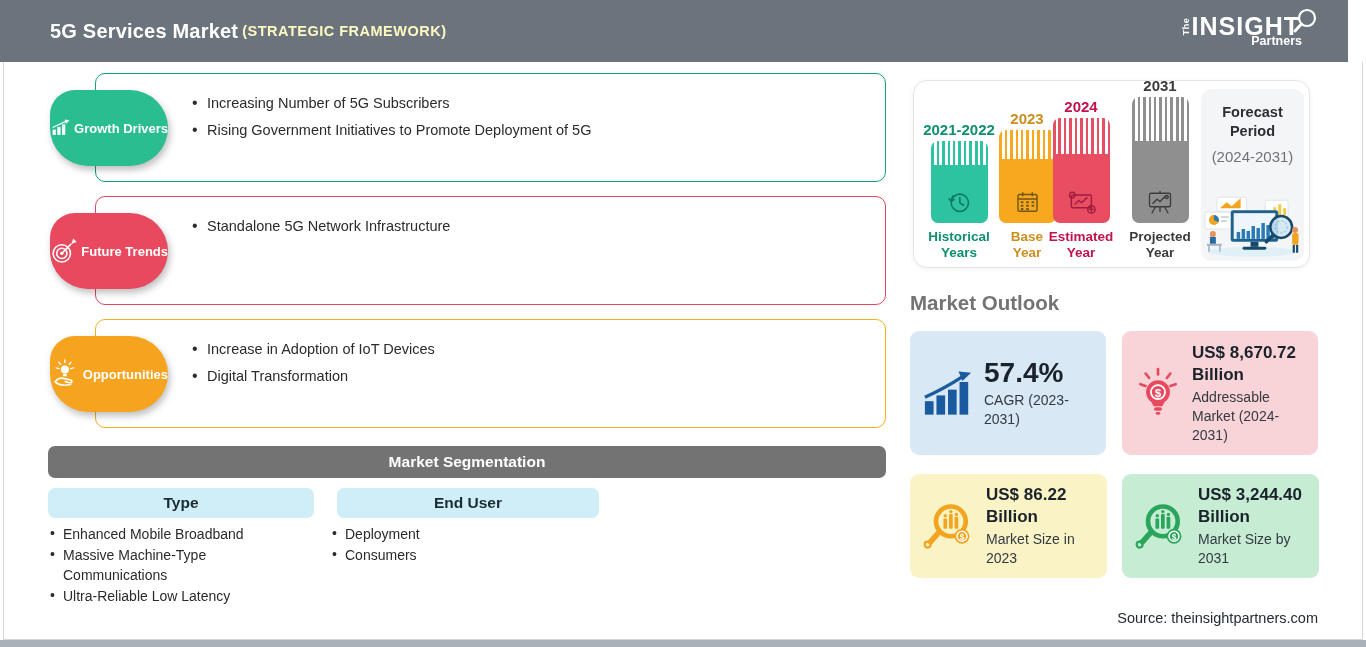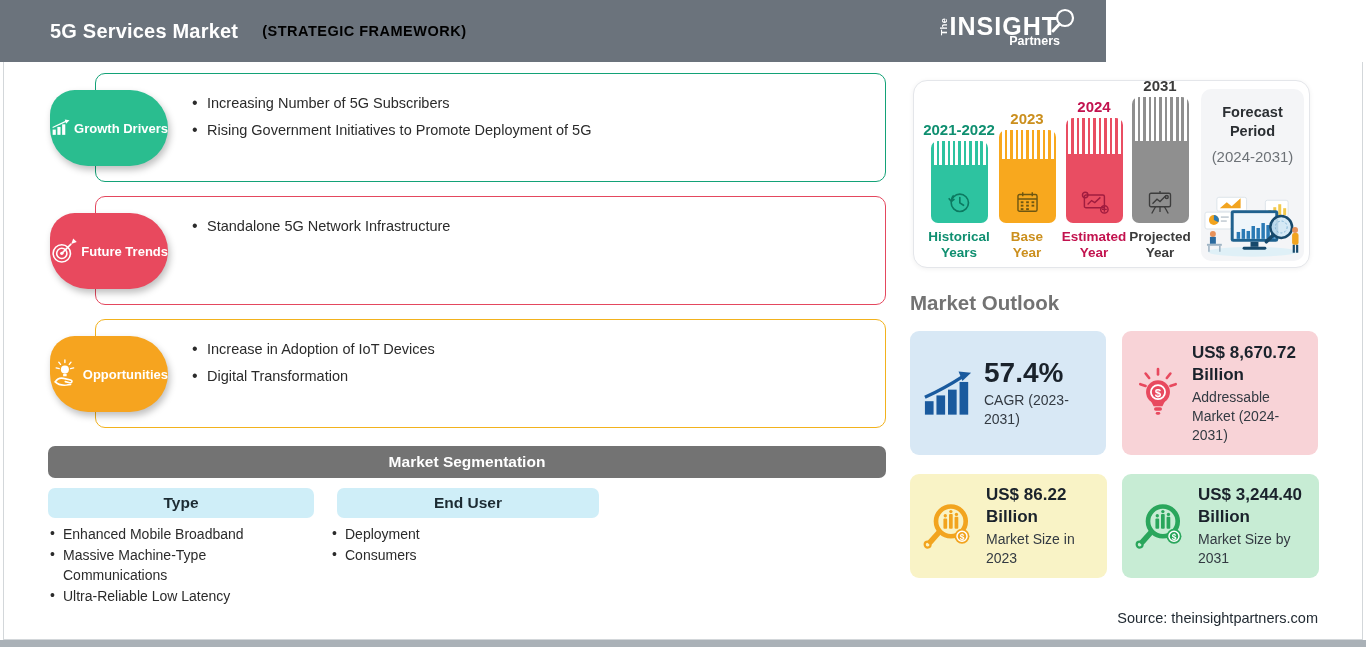--- a/index.html
+++ b/index.html
@@ -7,7 +7,7 @@
         font-family:"Liberation Sans",sans-serif;color:#2b2b2b;}
 
   
-  .topbar{position:absolute;left:0;top:0;width:1106px;height:62px;background:#6b737c;
+  .topbar{position:absolute;left:0;top:0;width:1348px;height:62px;background:#6b737c;
           display:flex;align-items:center;padding:0 30px 0 50px;box-sizing:border-box;}
   .topbar-title{color:#fff;font-size:20px;font-weight:bold;letter-spacing:.2px;}
   .topbar-sub{color:#000000;font-size:14.5px;font-weight:600;margin-left:24px;letter-spacing:.5px;}

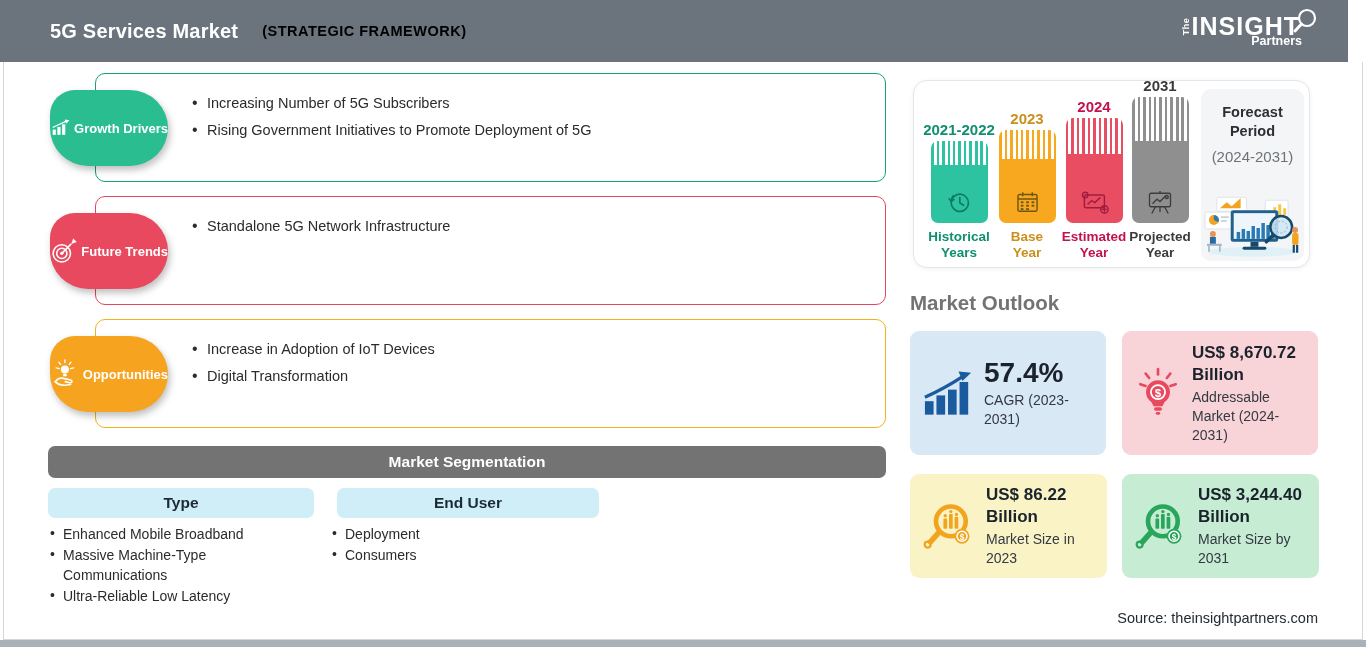--- a/index.html
+++ b/index.html
@@ -10,7 +10,7 @@
   .topbar{position:absolute;left:0;top:0;width:1348px;height:62px;background:#6b737c;
           display:flex;align-items:center;padding:0 30px 0 50px;box-sizing:border-box;}
   .topbar-title{color:#fff;font-size:20px;font-weight:bold;letter-spacing:.2px;}
-  .topbar-sub{color:#000000;font-size:14.5px;font-weight:600;margin-left:24px;letter-spacing:.5px;}
+  .topbar-sub{color:#fef9c3;font-size:14.5px;font-weight:600;margin-left:4px;letter-spacing:.5px;}
   .logo{margin-left:auto;display:flex;flex-direction:column;align-items:flex-end;color:#fff;line-height:1;}
   .logo-top{display:flex;align-items:center;}
   .logo-the{font-size:9px;font-weight:bold;transform:rotate(-90deg);letter-spacing:.5px;margin-right:-4px;}

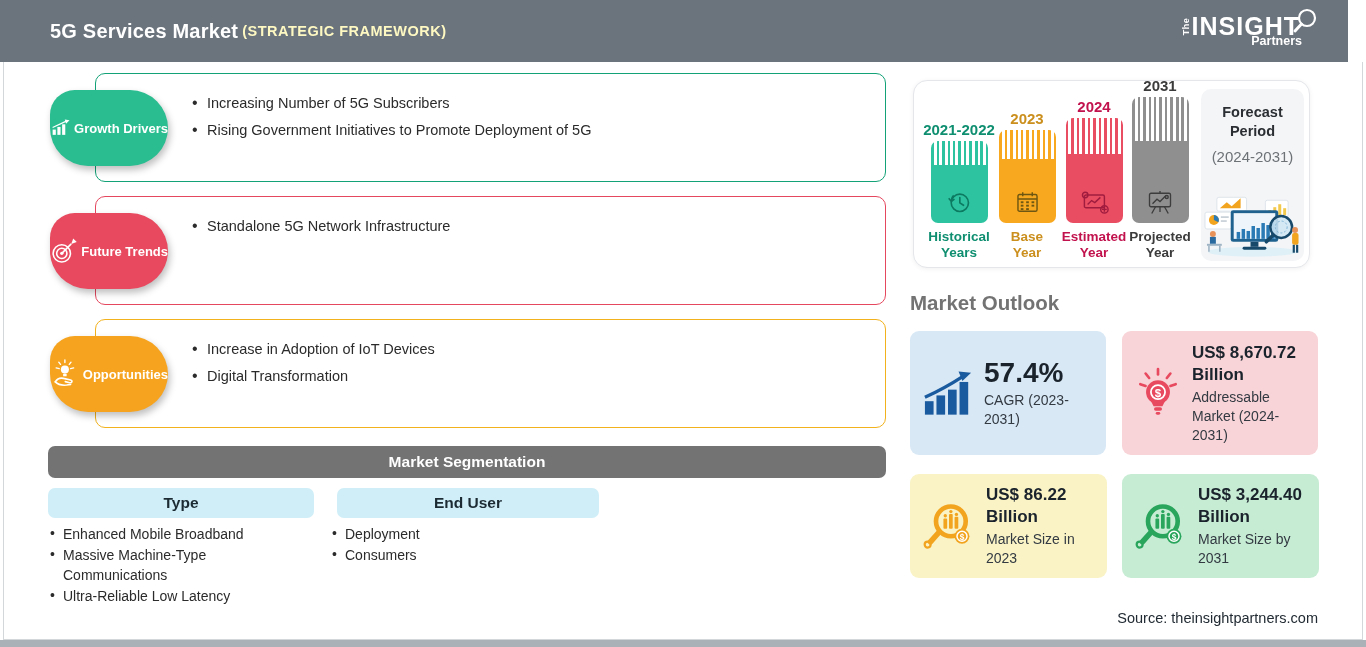--- a/index.html
+++ b/index.html
@@ -219,7 +219,7 @@
       <div class="blabel" style="color:#cb8f1d;">Base<br>Year</div>
     </div>
 
-    <div class="bgroup" style="left:148px;">
+    <div class="bgroup" style="left:135px;">
       <div class="byear" style="color:#c2124e;">2024</div>
       <div class="tl-bar" style="--c:#e94d62;height:105px;">
         <div class="tl-stripes" style="height:36px;"></div>

